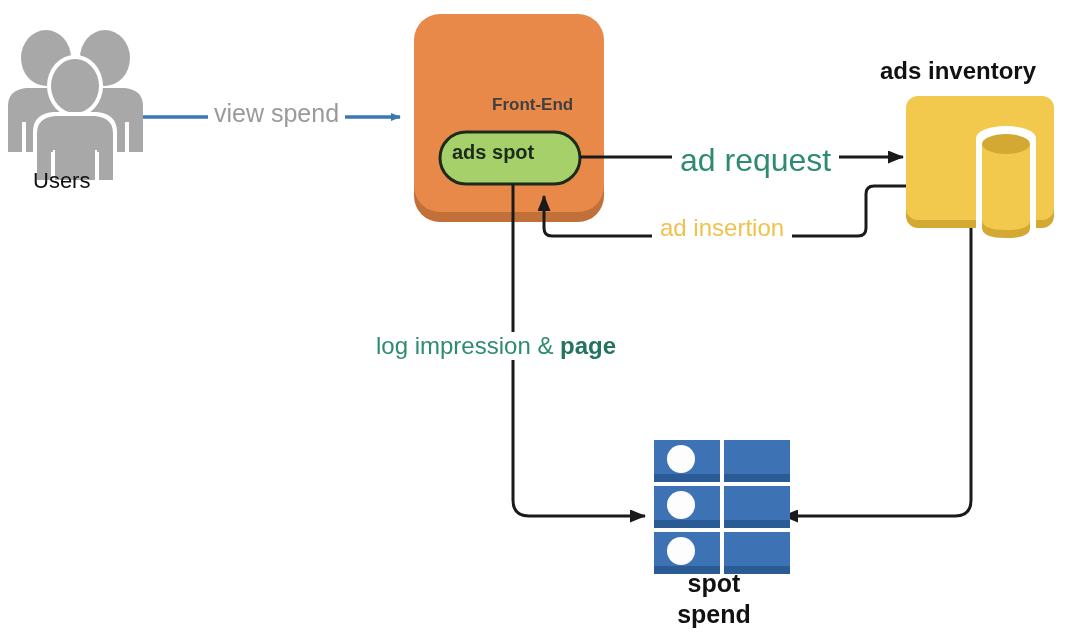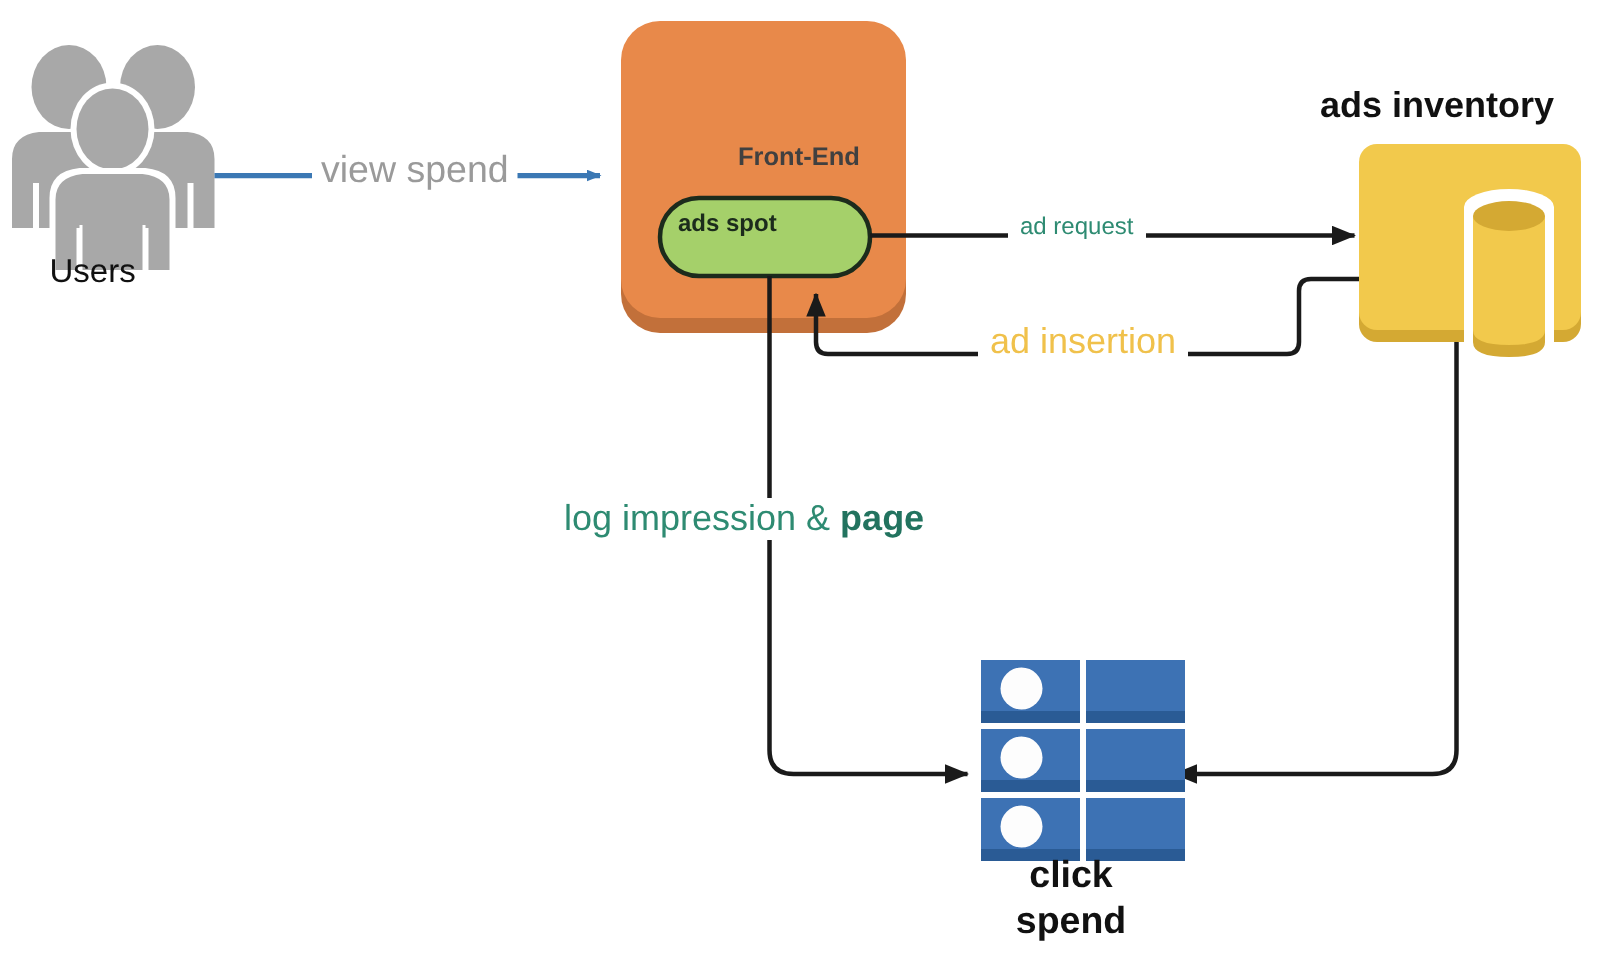--- a/index.html
+++ b/index.html
@@ -54,7 +54,7 @@
   .lbl-ads-spot {
     left: 452px;
     top: 142px;
-    font-size: 16px;
+    font-size: 20px;
     font-weight: bold;
     color: #1c2b1c;
   }

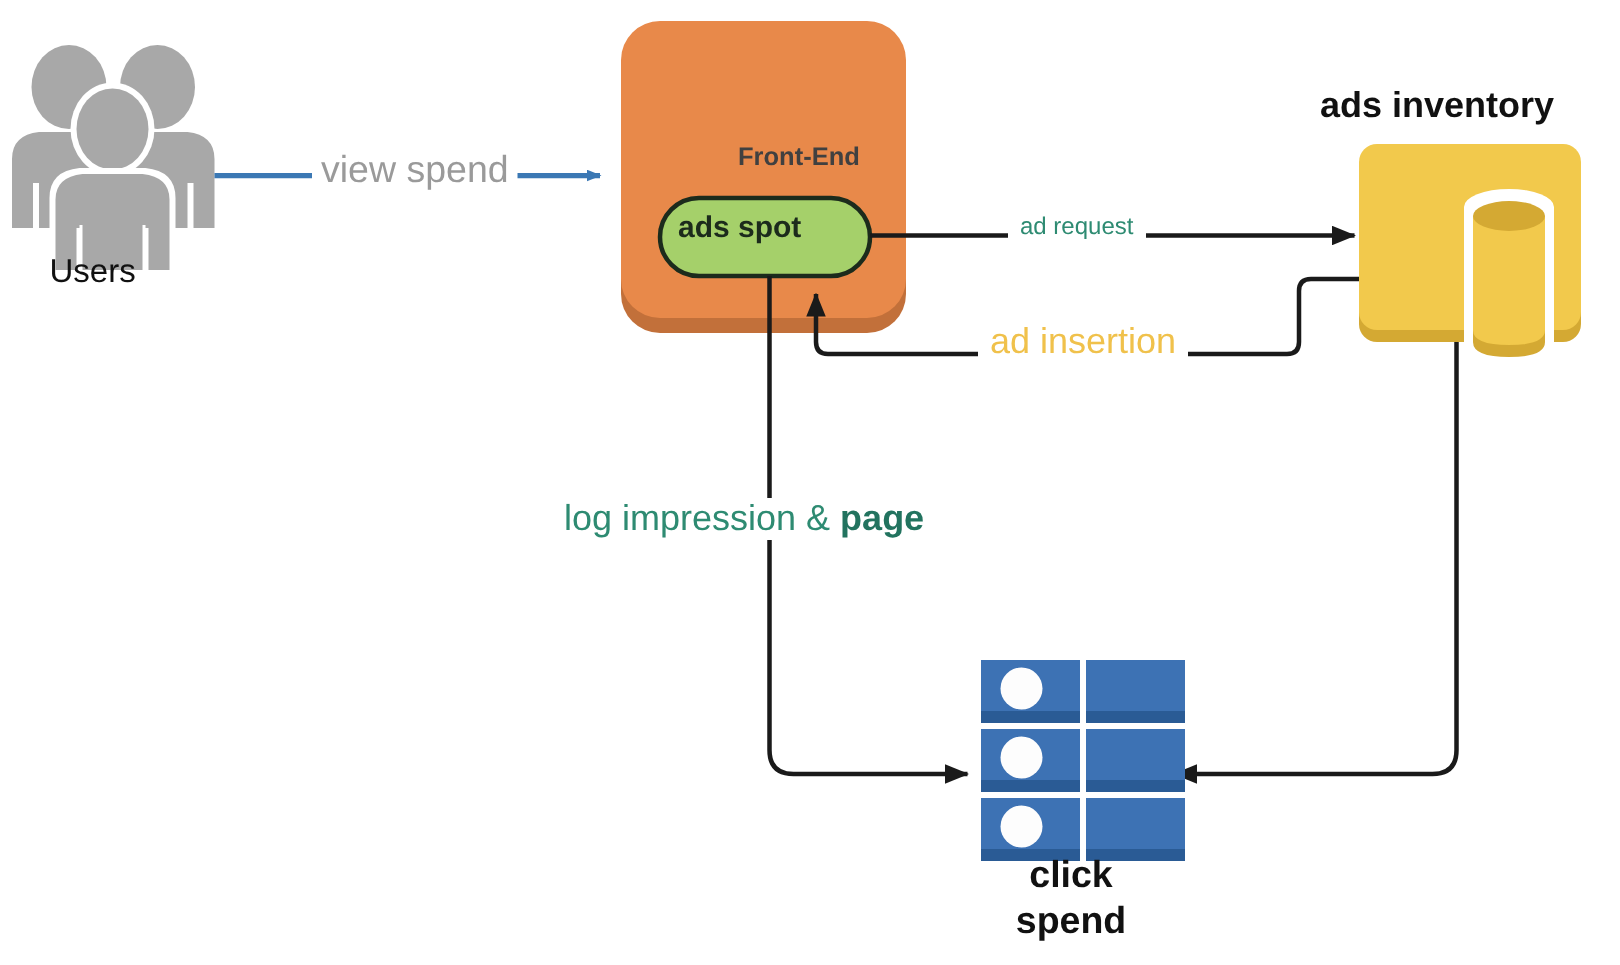--- a/index.html
+++ b/index.html
@@ -68,7 +68,7 @@
   .lbl-ad-request {
     left: 672px;
     top: 142px;
-    font-size: 16px;
+    font-size: 32px;
     color: #2e8b72;
     background: #ffffff;
     padding: 2px 8px;

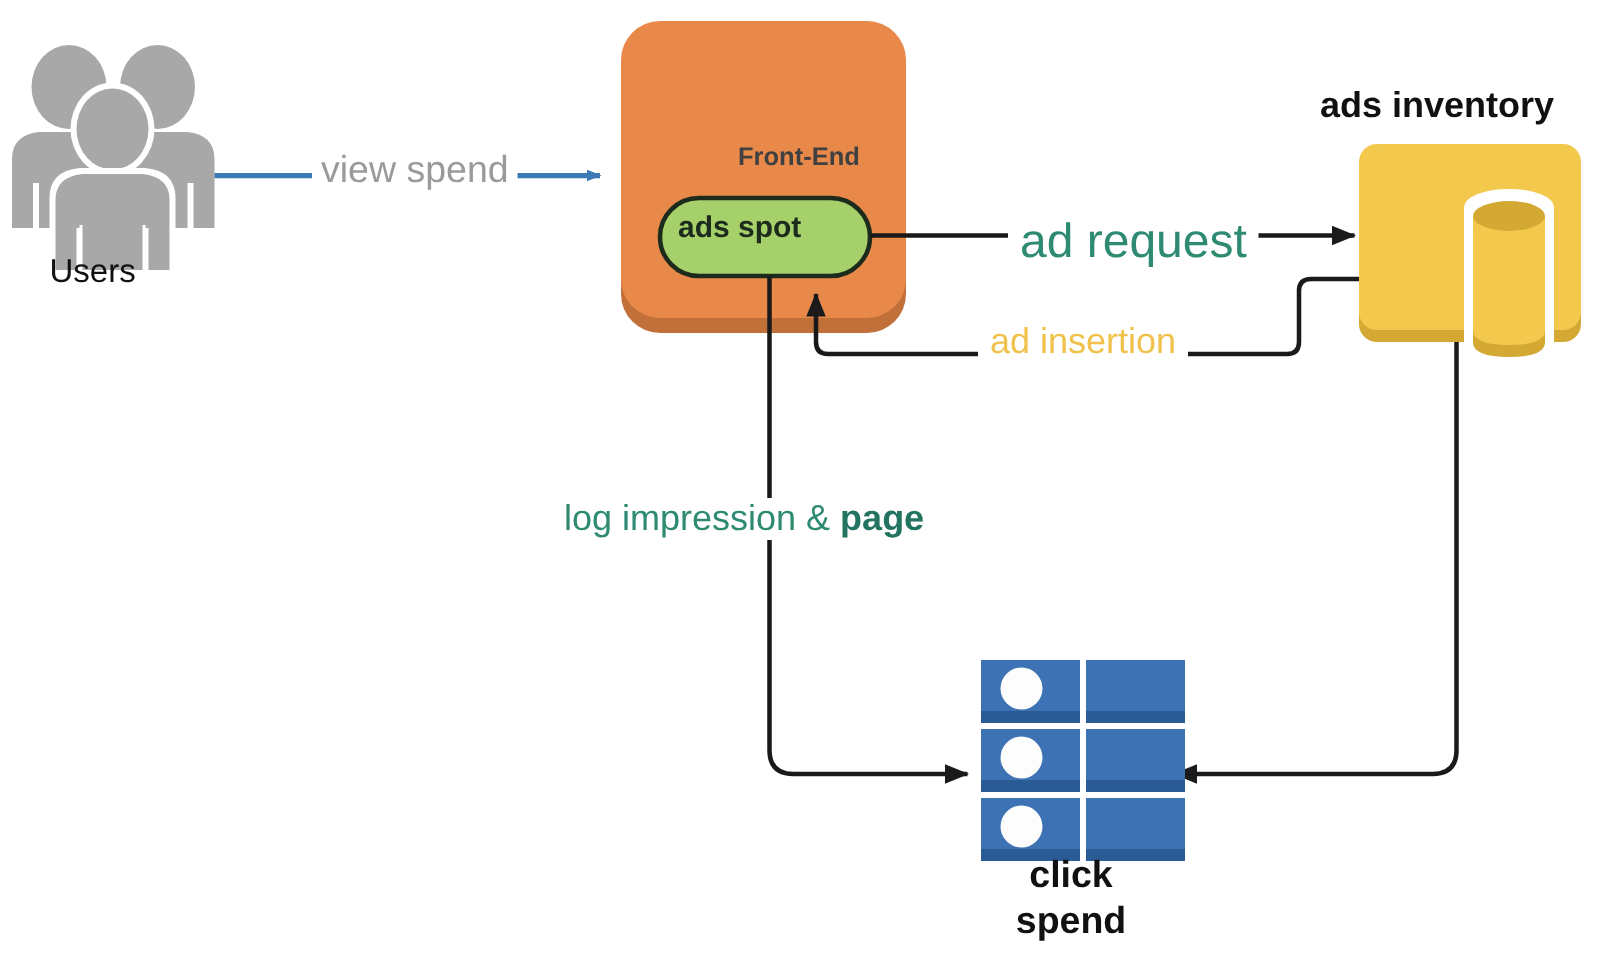--- a/index.html
+++ b/index.html
@@ -230,7 +230,7 @@
   <div class="lbl lbl-log-impression"><span>log impression &amp; </span><b>page</b></div>
 
 
-  <div class="lbl lbl-spend-system"><span>click</span><br><span>spend</span></div>
+  <div class="lbl lbl-spend-system"><span>spot</span><br><span>spend</span></div>
 
 </div>
 

